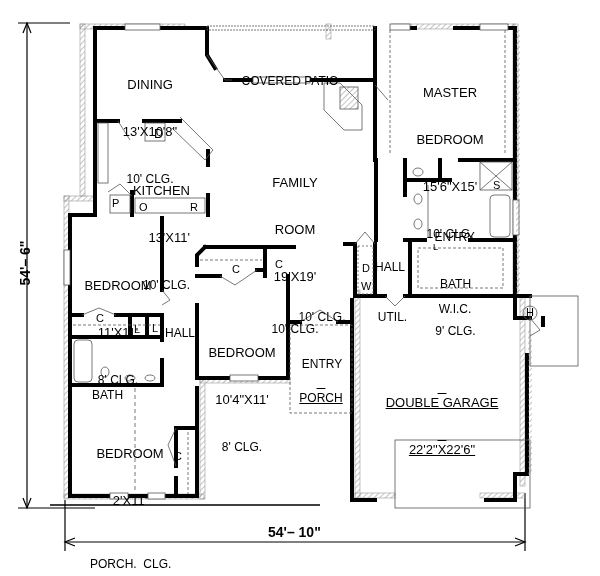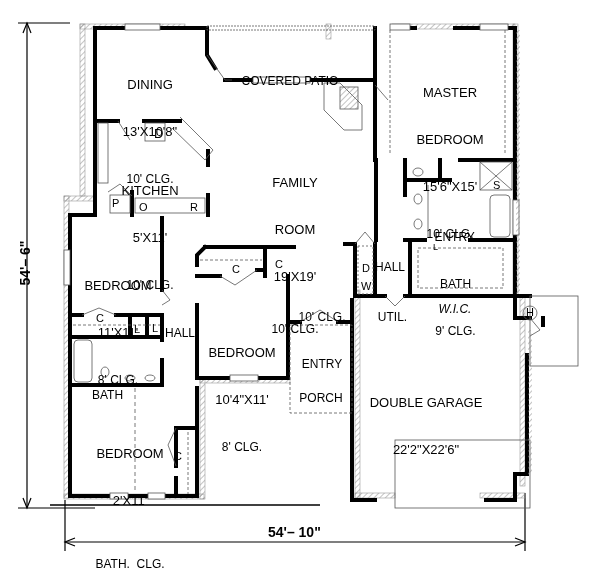--- a/index.html
+++ b/index.html
@@ -225,7 +225,7 @@
   <span class="c">10' CLG.</span>
 </div>
 
-<div class="lbl" style="left:110px; top:150px; width:80px;">
+<div class="lbl" style="left:110px; top:150px; width:80px;text-align:right;">
   <span class="t">KITCHEN</span>
   <span class="d">5'X11'</span>
   <span class="c">10' CLG.</span>

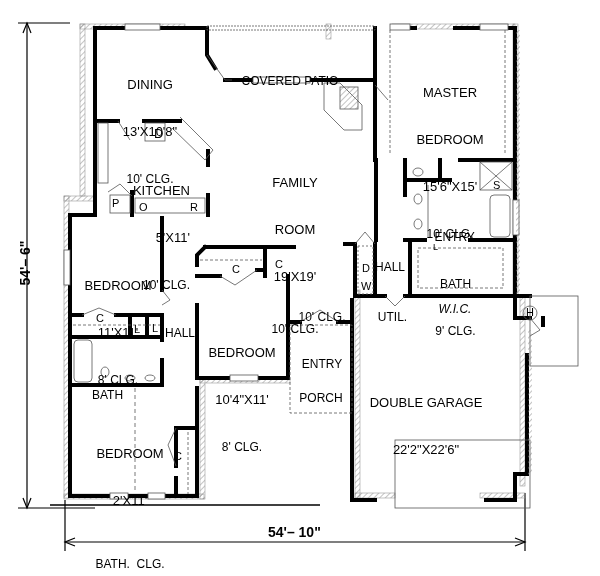--- a/index.html
+++ b/index.html
@@ -227,7 +227,7 @@
 
 <div class="lbl" style="left:110px; top:150px; width:80px;text-align:right;">
   <span class="t">KITCHEN</span>
-  <span class="d">5'X11'</span>
+  <span class="d">13'X11'</span>
   <span class="c">10' CLG.</span>
 </div>
 

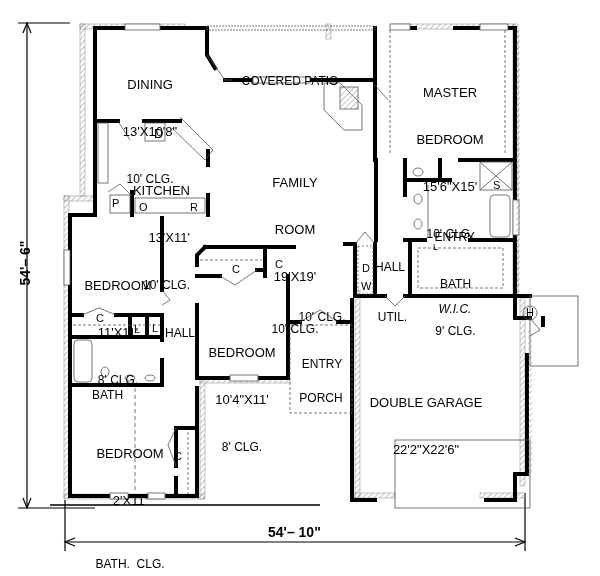--- a/index.html
+++ b/index.html
@@ -244,7 +244,7 @@
   <span class="c">9' CLG.</span>
 </div>
 
-<div class="lbl" style="left:430px; top:268px; width:50px;font-style:italic;">
+<div class="lbl" style="left:430px; top:268px; width:50px;">
   <span class="c">W.I.C.</span>
 </div>
 

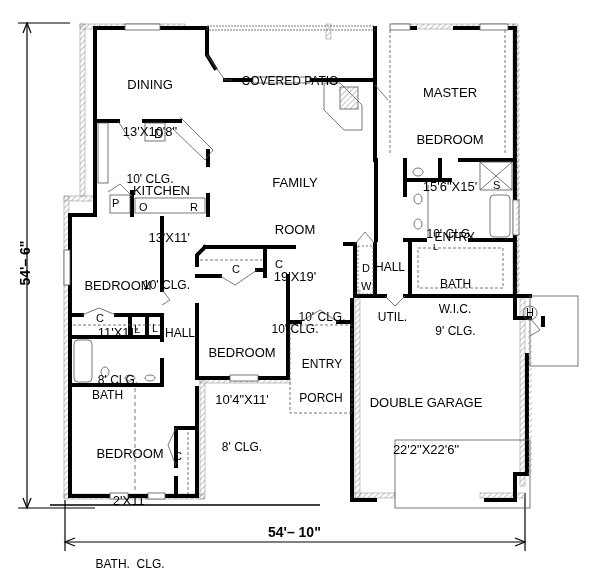--- a/index.html
+++ b/index.html
@@ -281,7 +281,7 @@
   <span class="c">BATH</span>
 </div>
 
-<div class="lbl" style="left:296px; top:357px; width:50px;">
+<div class="lbl" style="left:296px; top:357px; width:50px;text-decoration:underline;">
   <span class="c">PORCH</span>
 </div>
 

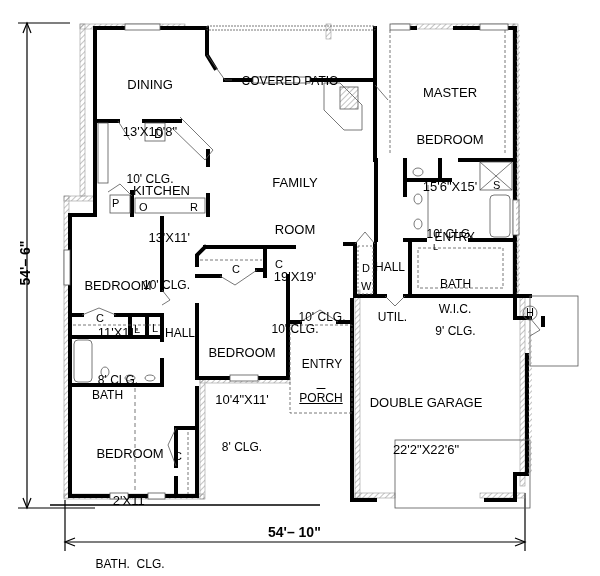--- a/index.html
+++ b/index.html
@@ -285,7 +285,7 @@
   <span class="c">PORCH</span>
 </div>
 
-<div class="lbl" style="left:356px; top:362px; width:140px;">
+<div class="lbl" style="left:372px; top:362px; width:140px;text-decoration:underline;">
   <span class="t">DOUBLE GARAGE</span>
   <span class="d">22'2"X22'6"</span>
 </div>

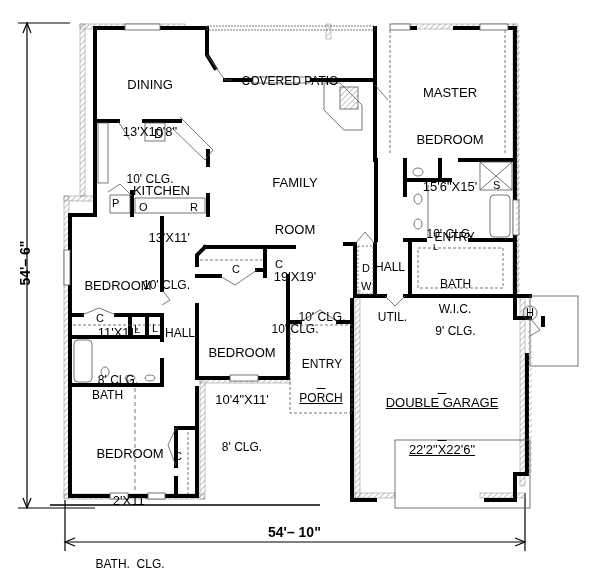--- a/index.html
+++ b/index.html
@@ -293,7 +293,7 @@
 <div class="lbl" style="left:90px; top:413px; width:80px;">
   <span class="t">BEDROOM</span>
   <span class="d">2'X11'</span>
-  <span class="c" style="margin-top:17px;">BATH.  CLG.</span>
+  <span class="c" style="margin-top:17px;">PORCH.  CLG.</span>
 </div>
 
 <span class="fix" style="left:154px; top:126px; font-size:13px;">D</span>

